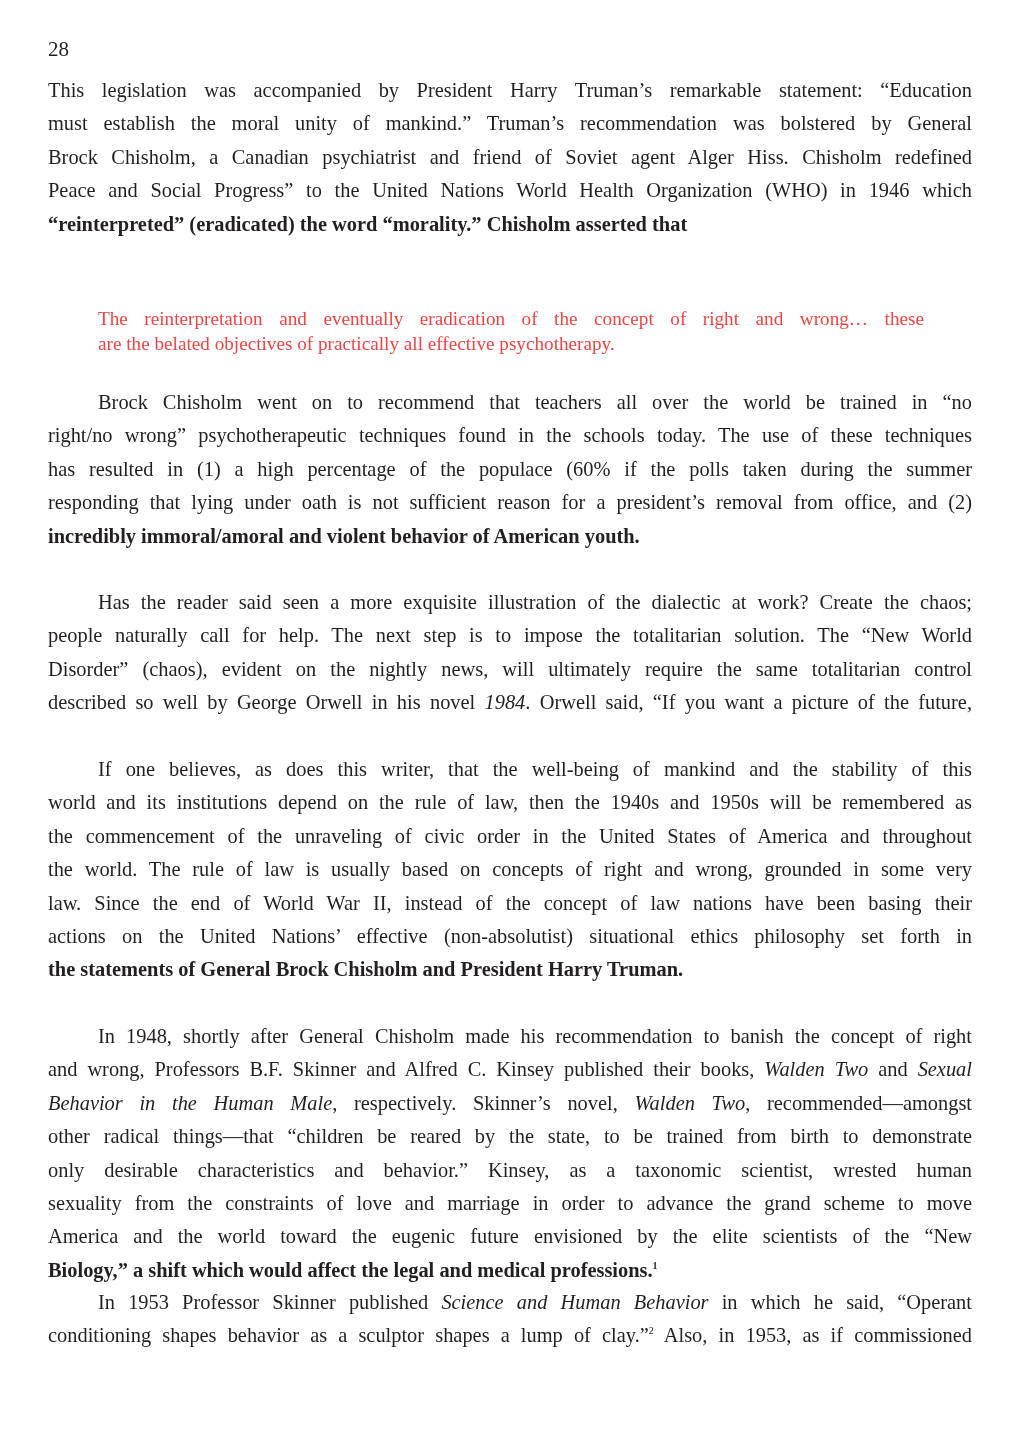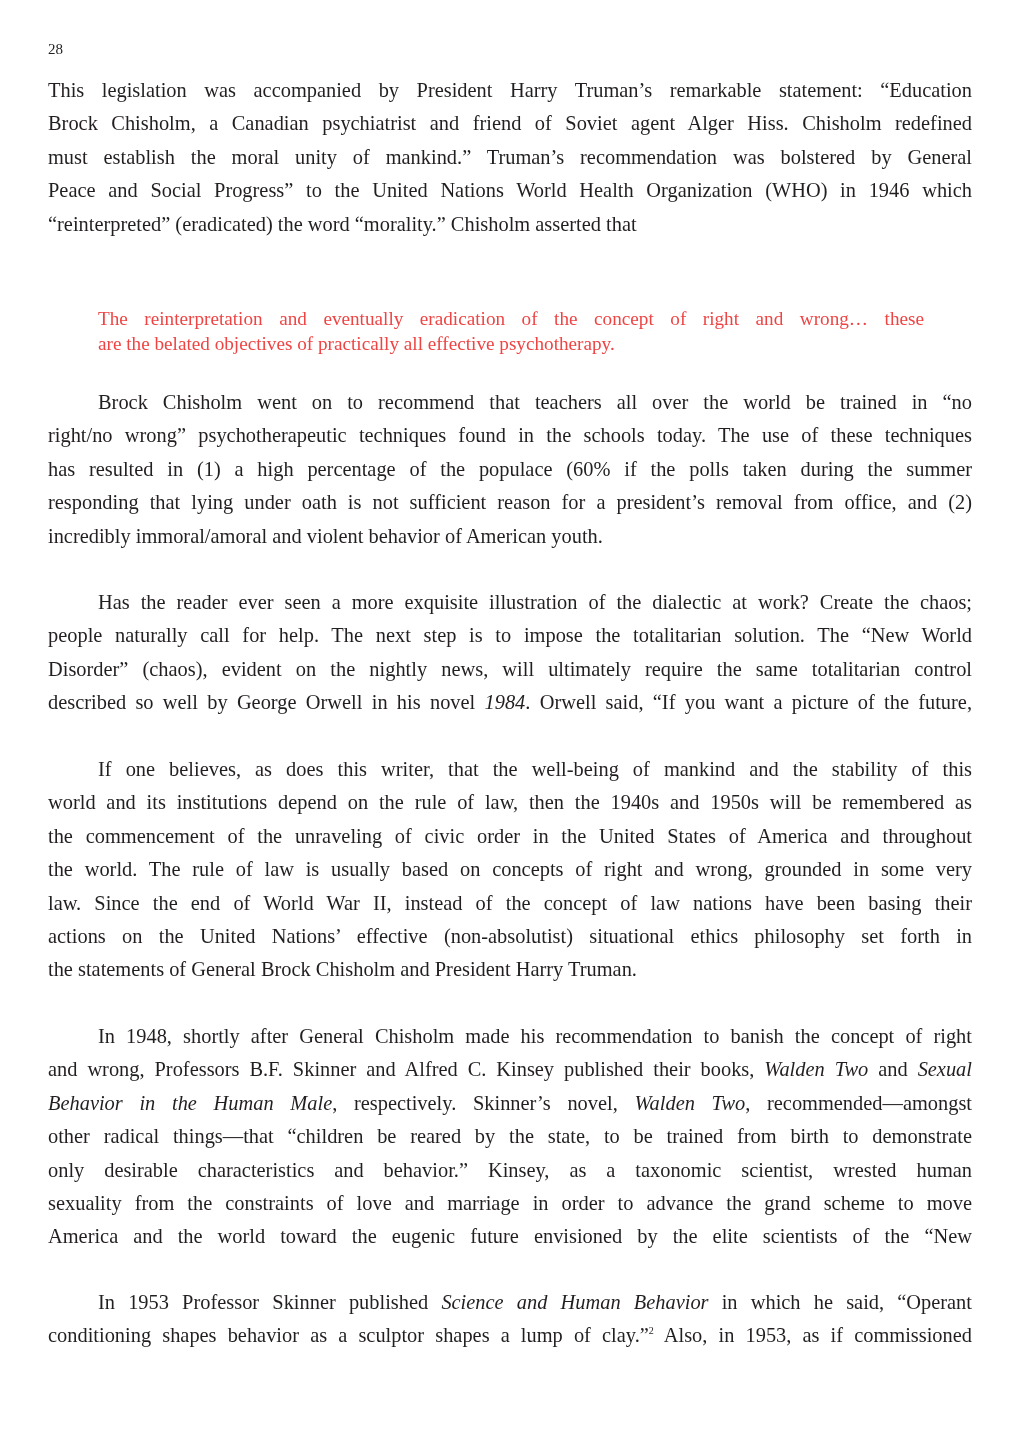--- a/index.html
+++ b/index.html
@@ -5,7 +5,7 @@
     html, body { margin: 0; padding: 0; background: #ffffff; }
     body { width: 1035px; height: 1437px; position: relative; overflow: hidden;
            font-family: "DejaVu Serif", "Liberation Serif", serif; color: #231f20; }
-    .page-number { position: absolute; left: 48px; top: 36px; font-size: 15px; line-height: 26px;
+    .page-number { position: absolute; left: 48px; top: 36px; font-size: 21px; line-height: 26px;
                    font-family: "Liberation Serif", "DejaVu Serif", serif; }
     .body-text { position: absolute; left: 48px; width: 924px; }
     .line { display: block; height: 33.4px; line-height: 33.4px; font-size: 18.2px;

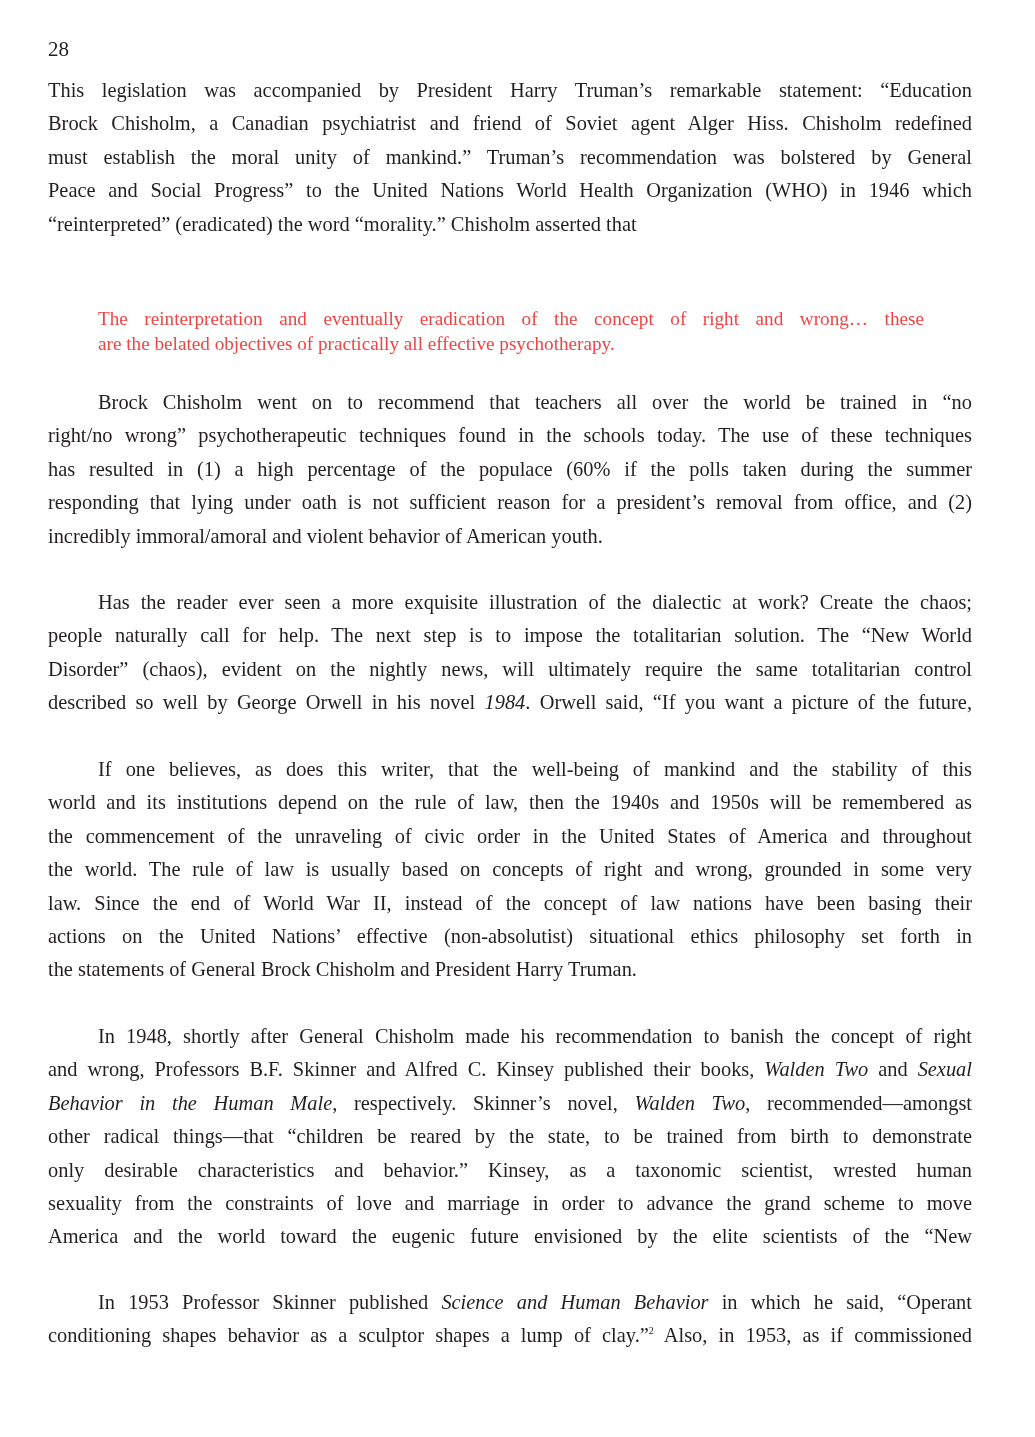--- a/index.html
+++ b/index.html
@@ -29,8 +29,8 @@
 
   <div class="body-text" style="top:74px;">
     <span class="line">This legislation was accompanied by President Harry Truman’s remarkable statement: “Education</span>
+    <span class="line">must establish the moral unity of mankind.” Truman’s recommendation was bolstered by General</span>
     <span class="line">Brock Chisholm, a Canadian psychiatrist and friend of Soviet agent Alger Hiss. Chisholm redefined</span>
-    <span class="line">must establish the moral unity of mankind.” Truman’s recommendation was bolstered by General</span>
     <span class="line">Peace and Social Progress” to the United Nations World Health Organization (WHO) in 1946 which</span>
     <span class="line last">“reinterpreted” (eradicated) the word “morality.” Chisholm asserted that</span>
   </div>

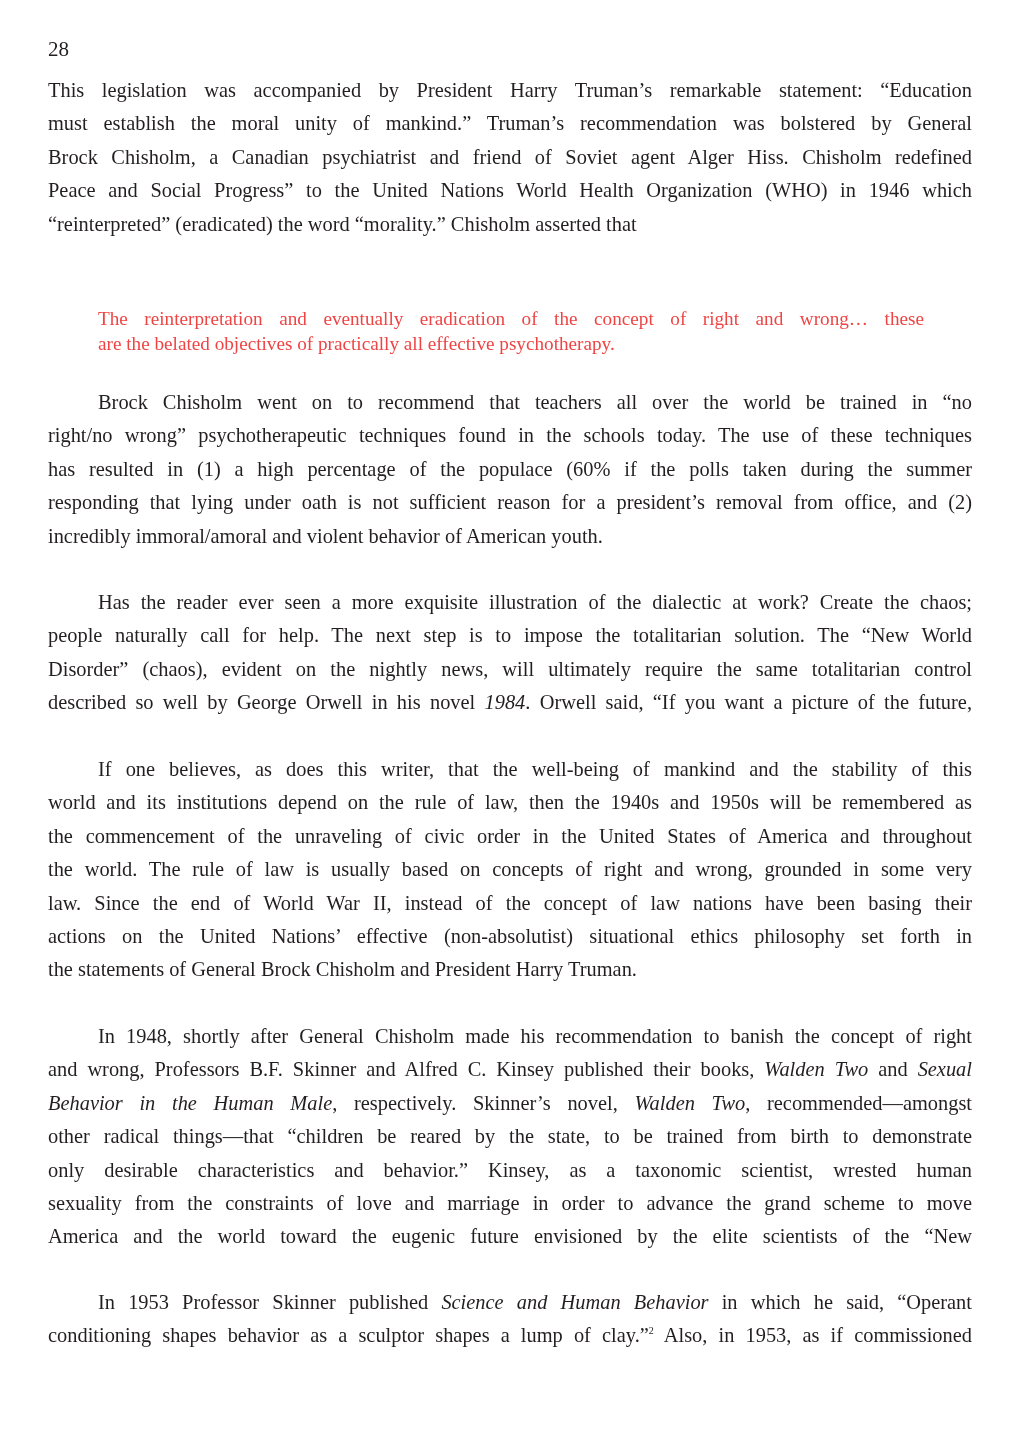--- a/index.html
+++ b/index.html
@@ -11,7 +11,7 @@
     .line { display: block; height: 33.4px; line-height: 33.4px; font-size: 18.2px;
             text-align: justify; text-align-last: justify; white-space: nowrap; overflow: visible;
             font-family: "Liberation Serif", "DejaVu Serif", serif; font-size: 20.4px; }
-    .line.last { text-align-last: left; }
+    .line.last { text-align-last: left; font-weight: bold; }
     .line.indent { padding-left: 50px; }
     .quote { position: absolute; left: 98px; width: 826px; top: 306px; color: #ef4444; }
     .qline { display: block; height: 25px; line-height: 25px; font-size: 19.2px;

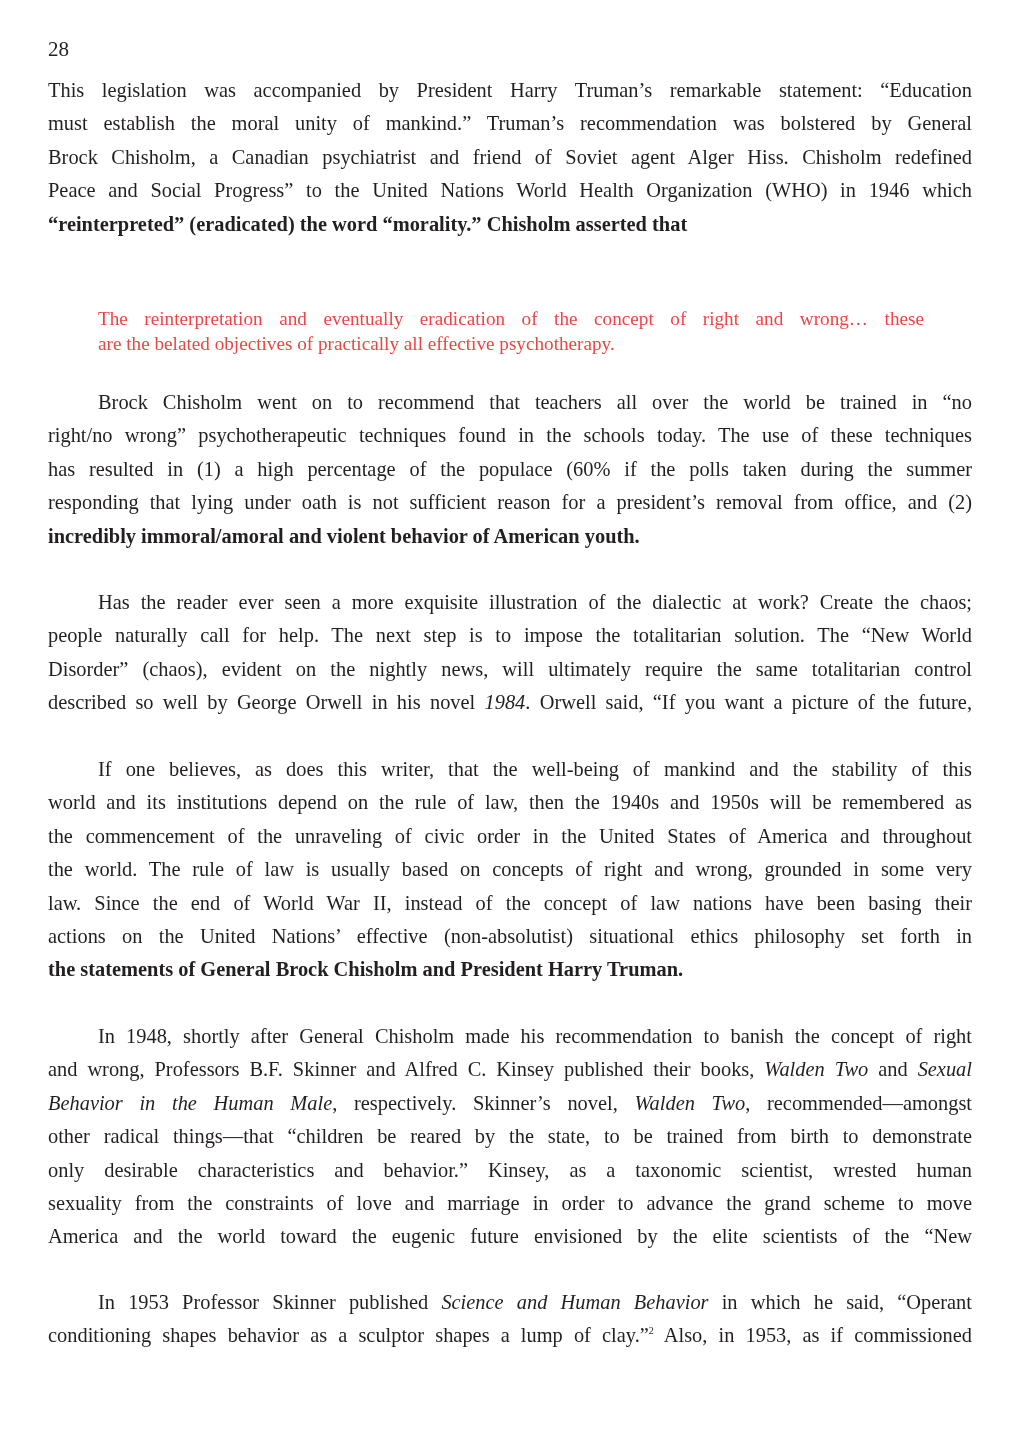--- a/index.html
+++ b/index.html
@@ -49,7 +49,7 @@
   </div>
 
   <div class="body-text" style="top:586px;">
-    <span class="line indent">Has the reader ever seen a more exquisite illustration of the dialectic at work? Create the chaos;</span>
+    <span class="line indent">Has the reader said seen a more exquisite illustration of the dialectic at work? Create the chaos;</span>
     <span class="line">people naturally call for help. The next step is to impose the totalitarian solution. The “New World</span>
     <span class="line">Disorder” (chaos), evident on the nightly news, will ultimately require the same totalitarian control</span>
     <span class="line"><span>described so well by George Orwell in his novel </span><span class="it">1984</span><span>. Orwell said, “If you want a picture of the future,</span></span>

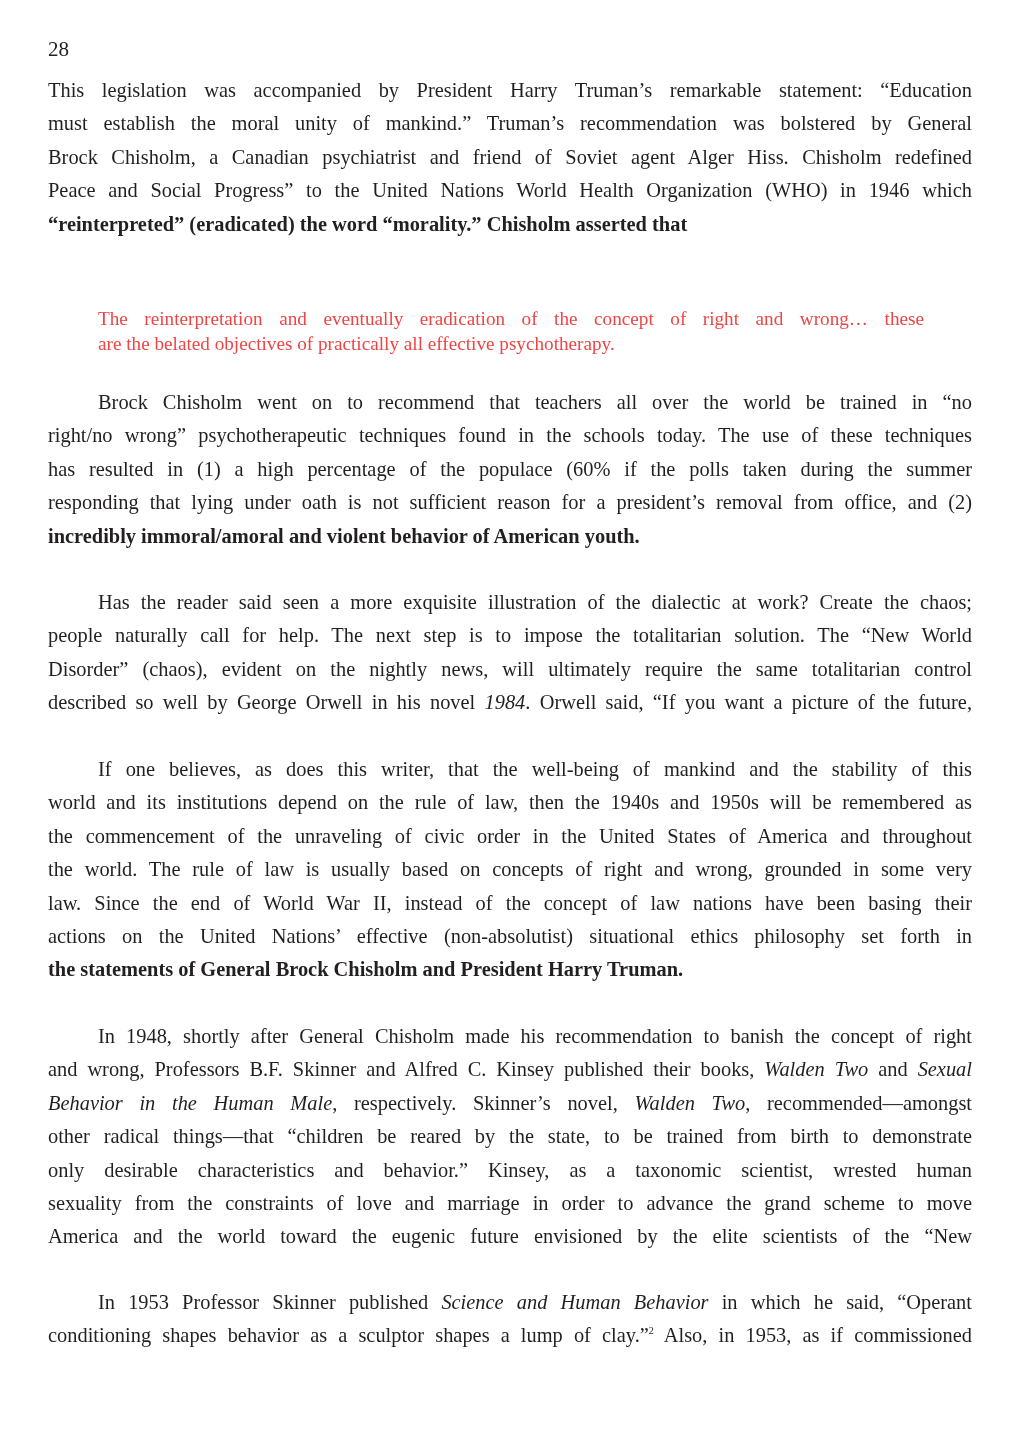--- a/index.html
+++ b/index.html
@@ -73,6 +73,7 @@
     <span class="line">only desirable characteristics and behavior.” Kinsey, as a taxonomic scientist, wrested human</span>
     <span class="line">sexuality from the constraints of love and marriage in order to advance the grand scheme to move</span>
     <span class="line">America and the world toward the eugenic future envisioned by the elite scientists of the “New</span>
+    <span class="line last"><span>Biology,” a shift which would affect the legal and medical professions.</span><sup>1</sup></span>
   </div>
 
   <div class="body-text" style="top:1286px;">

